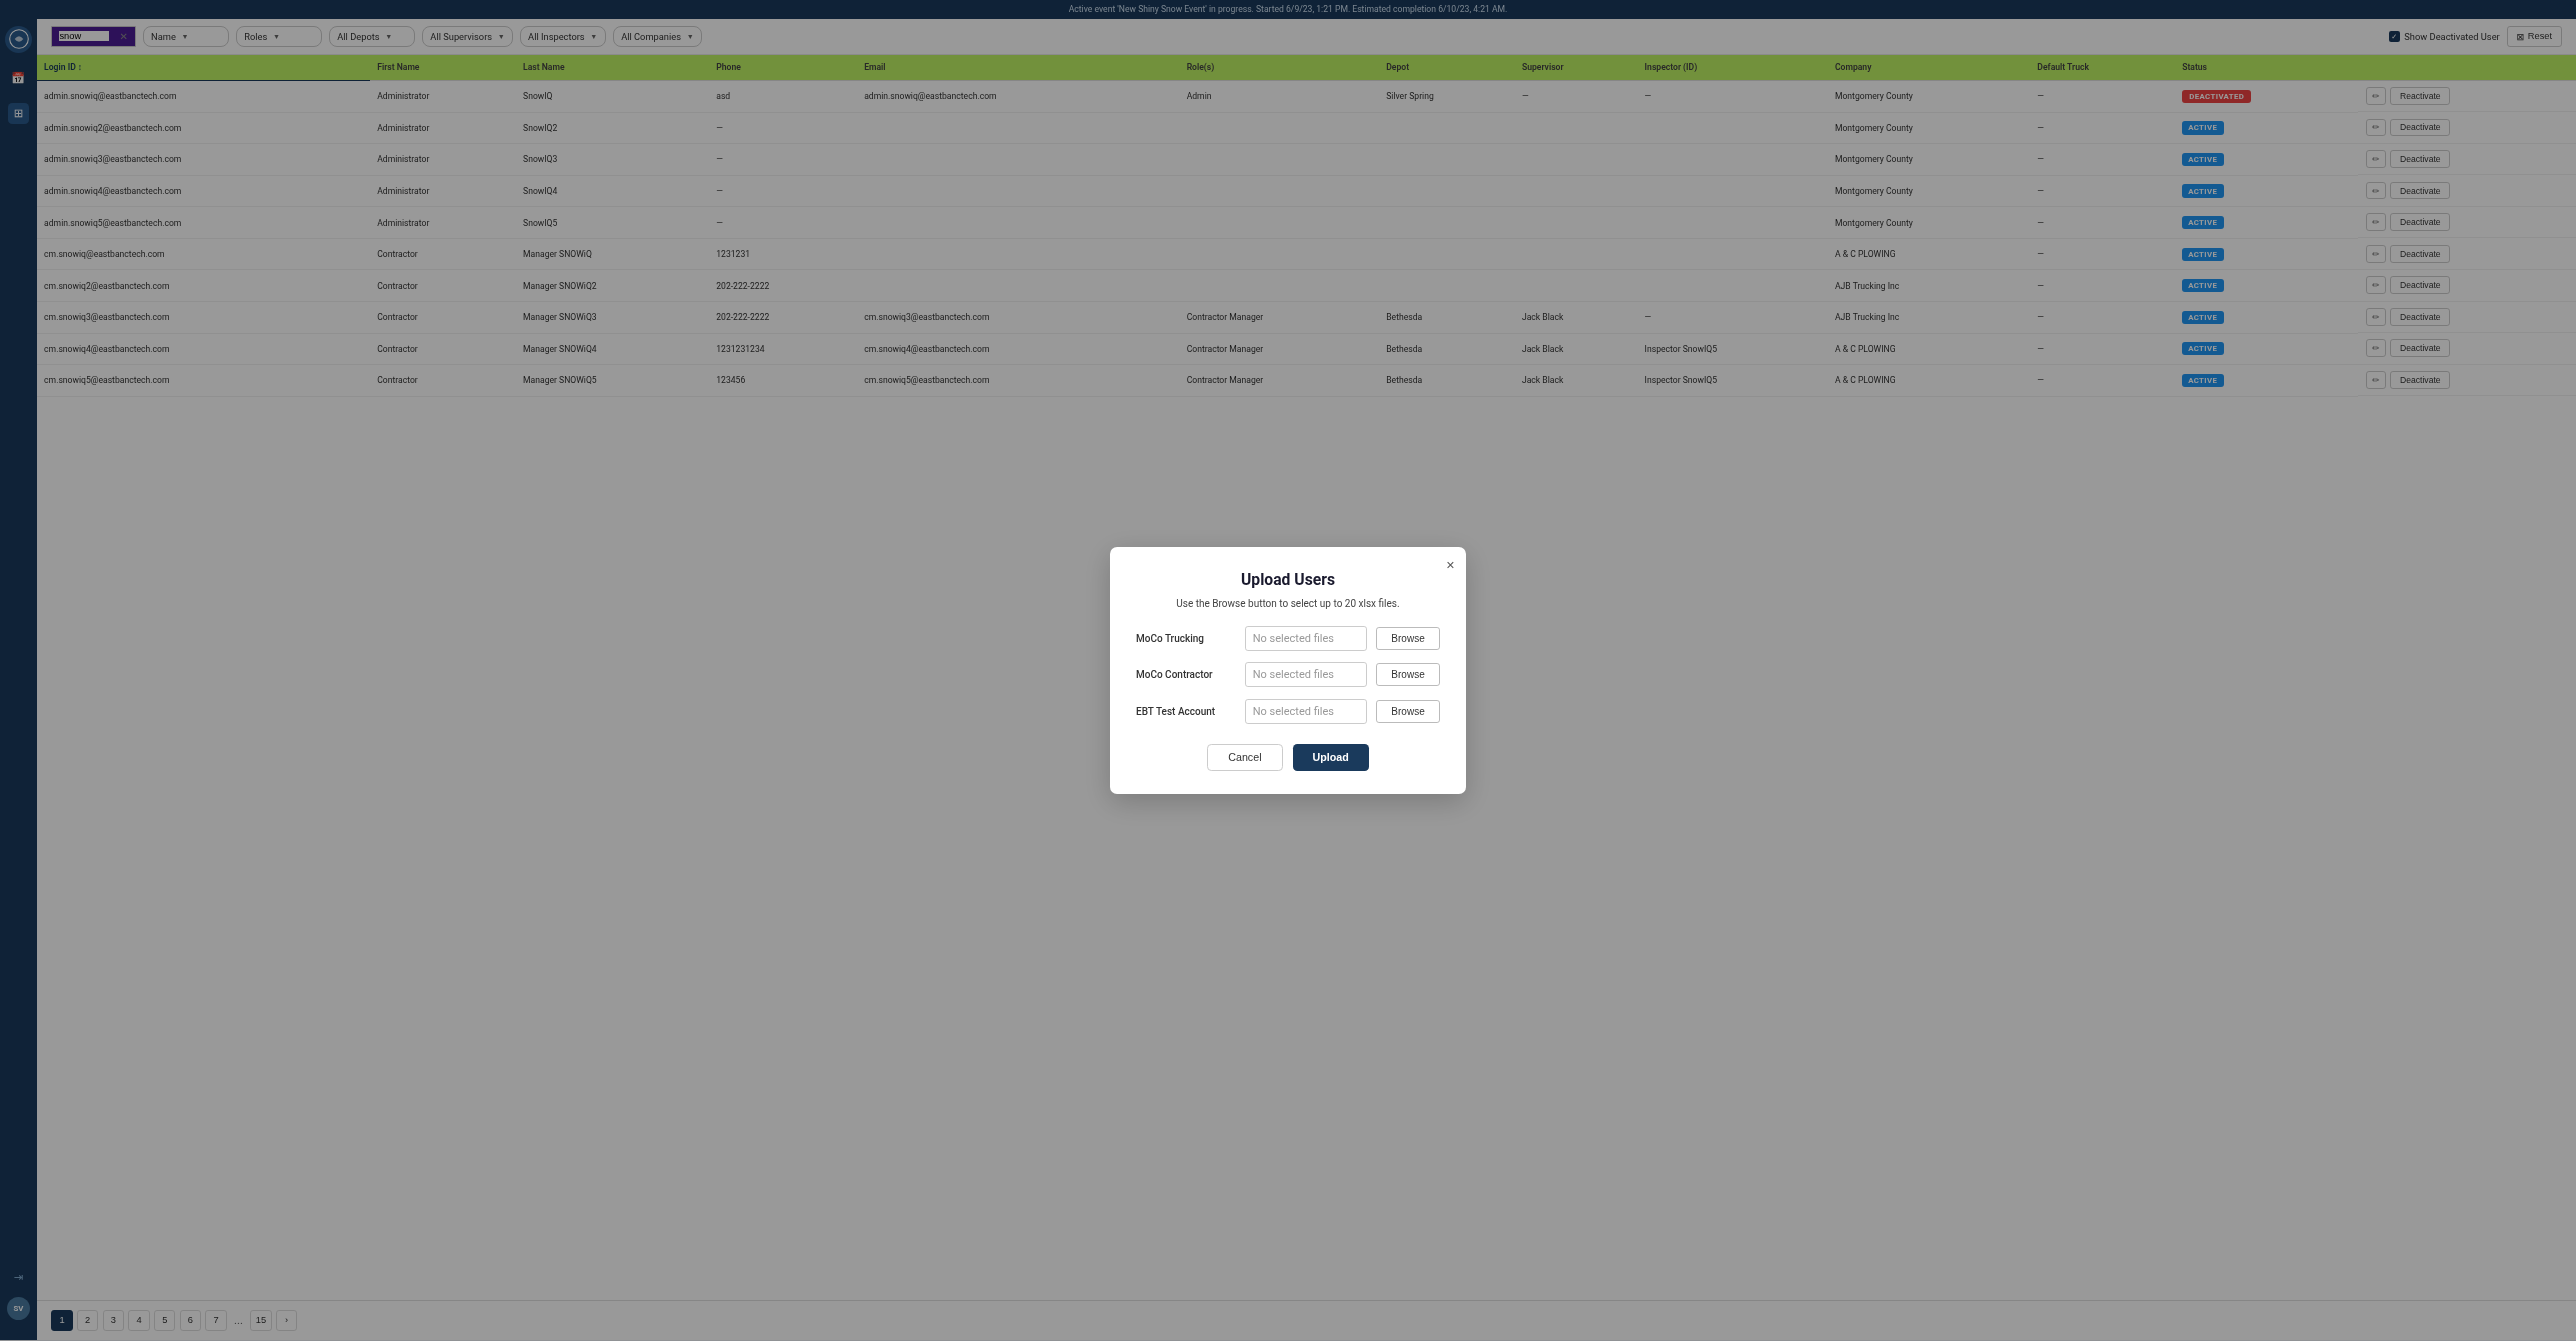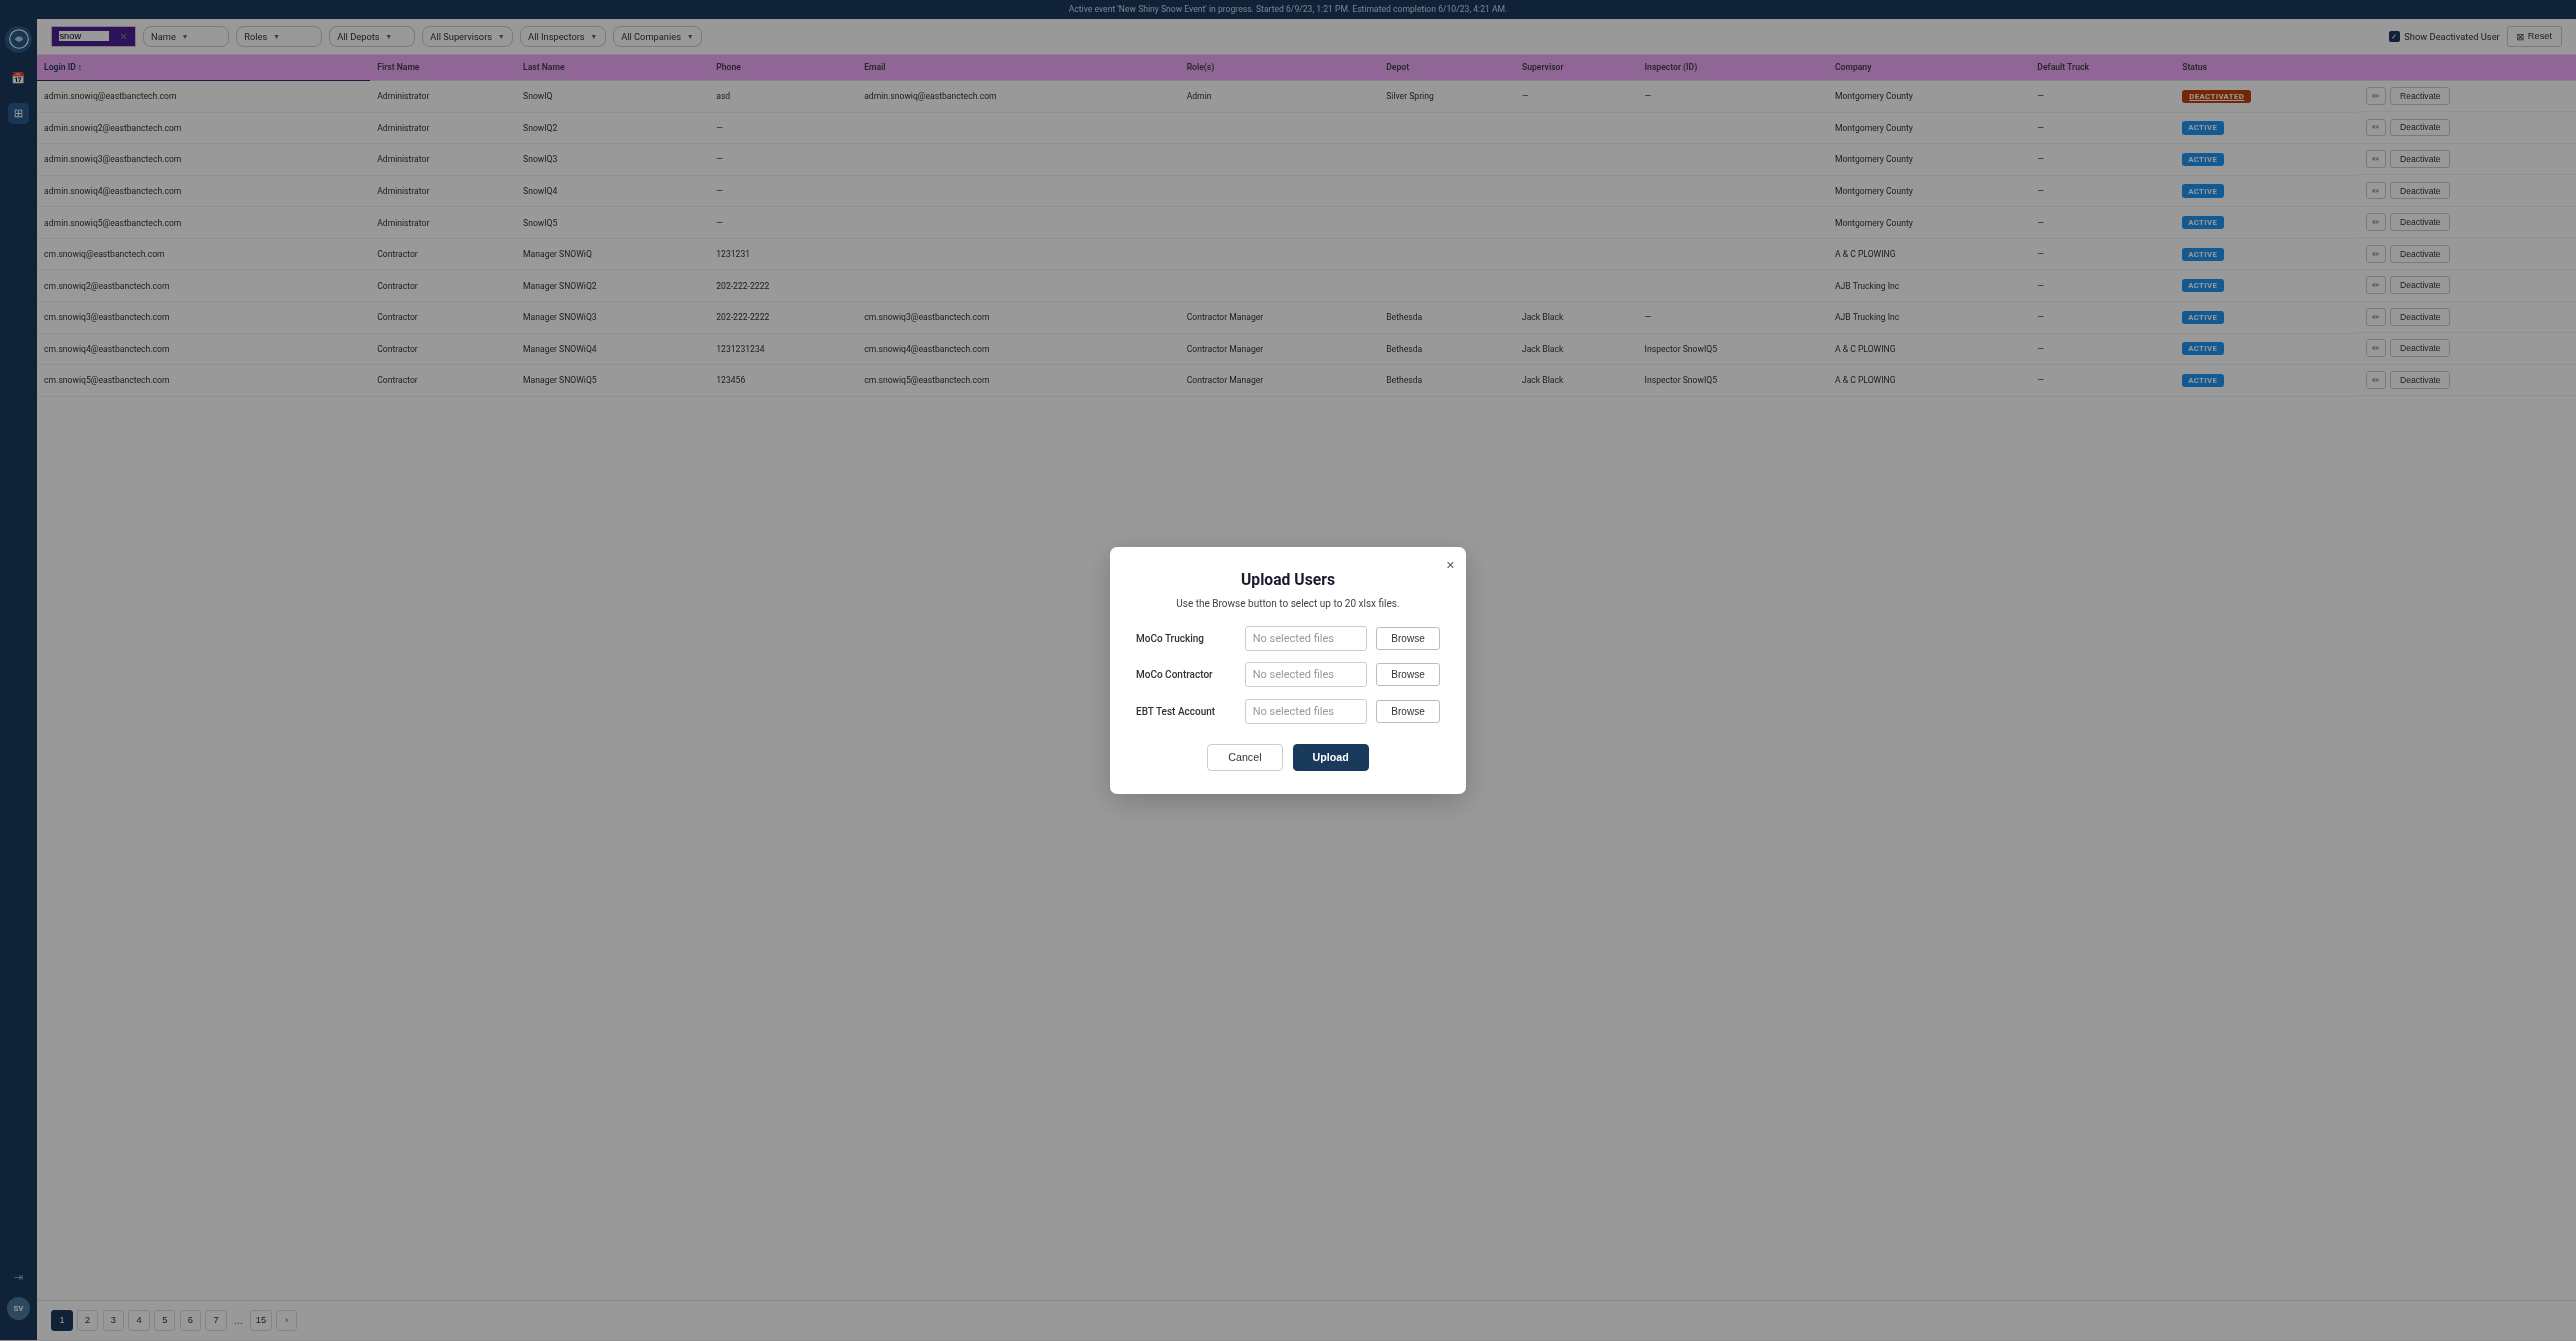--- a/index.html
+++ b/index.html
@@ -218,7 +218,7 @@
     }
 
     thead tr {
-      background: #f0abfc;
+      background: #bef264;
       border-bottom: 1.4px solid #e0e0e0;
     }
 

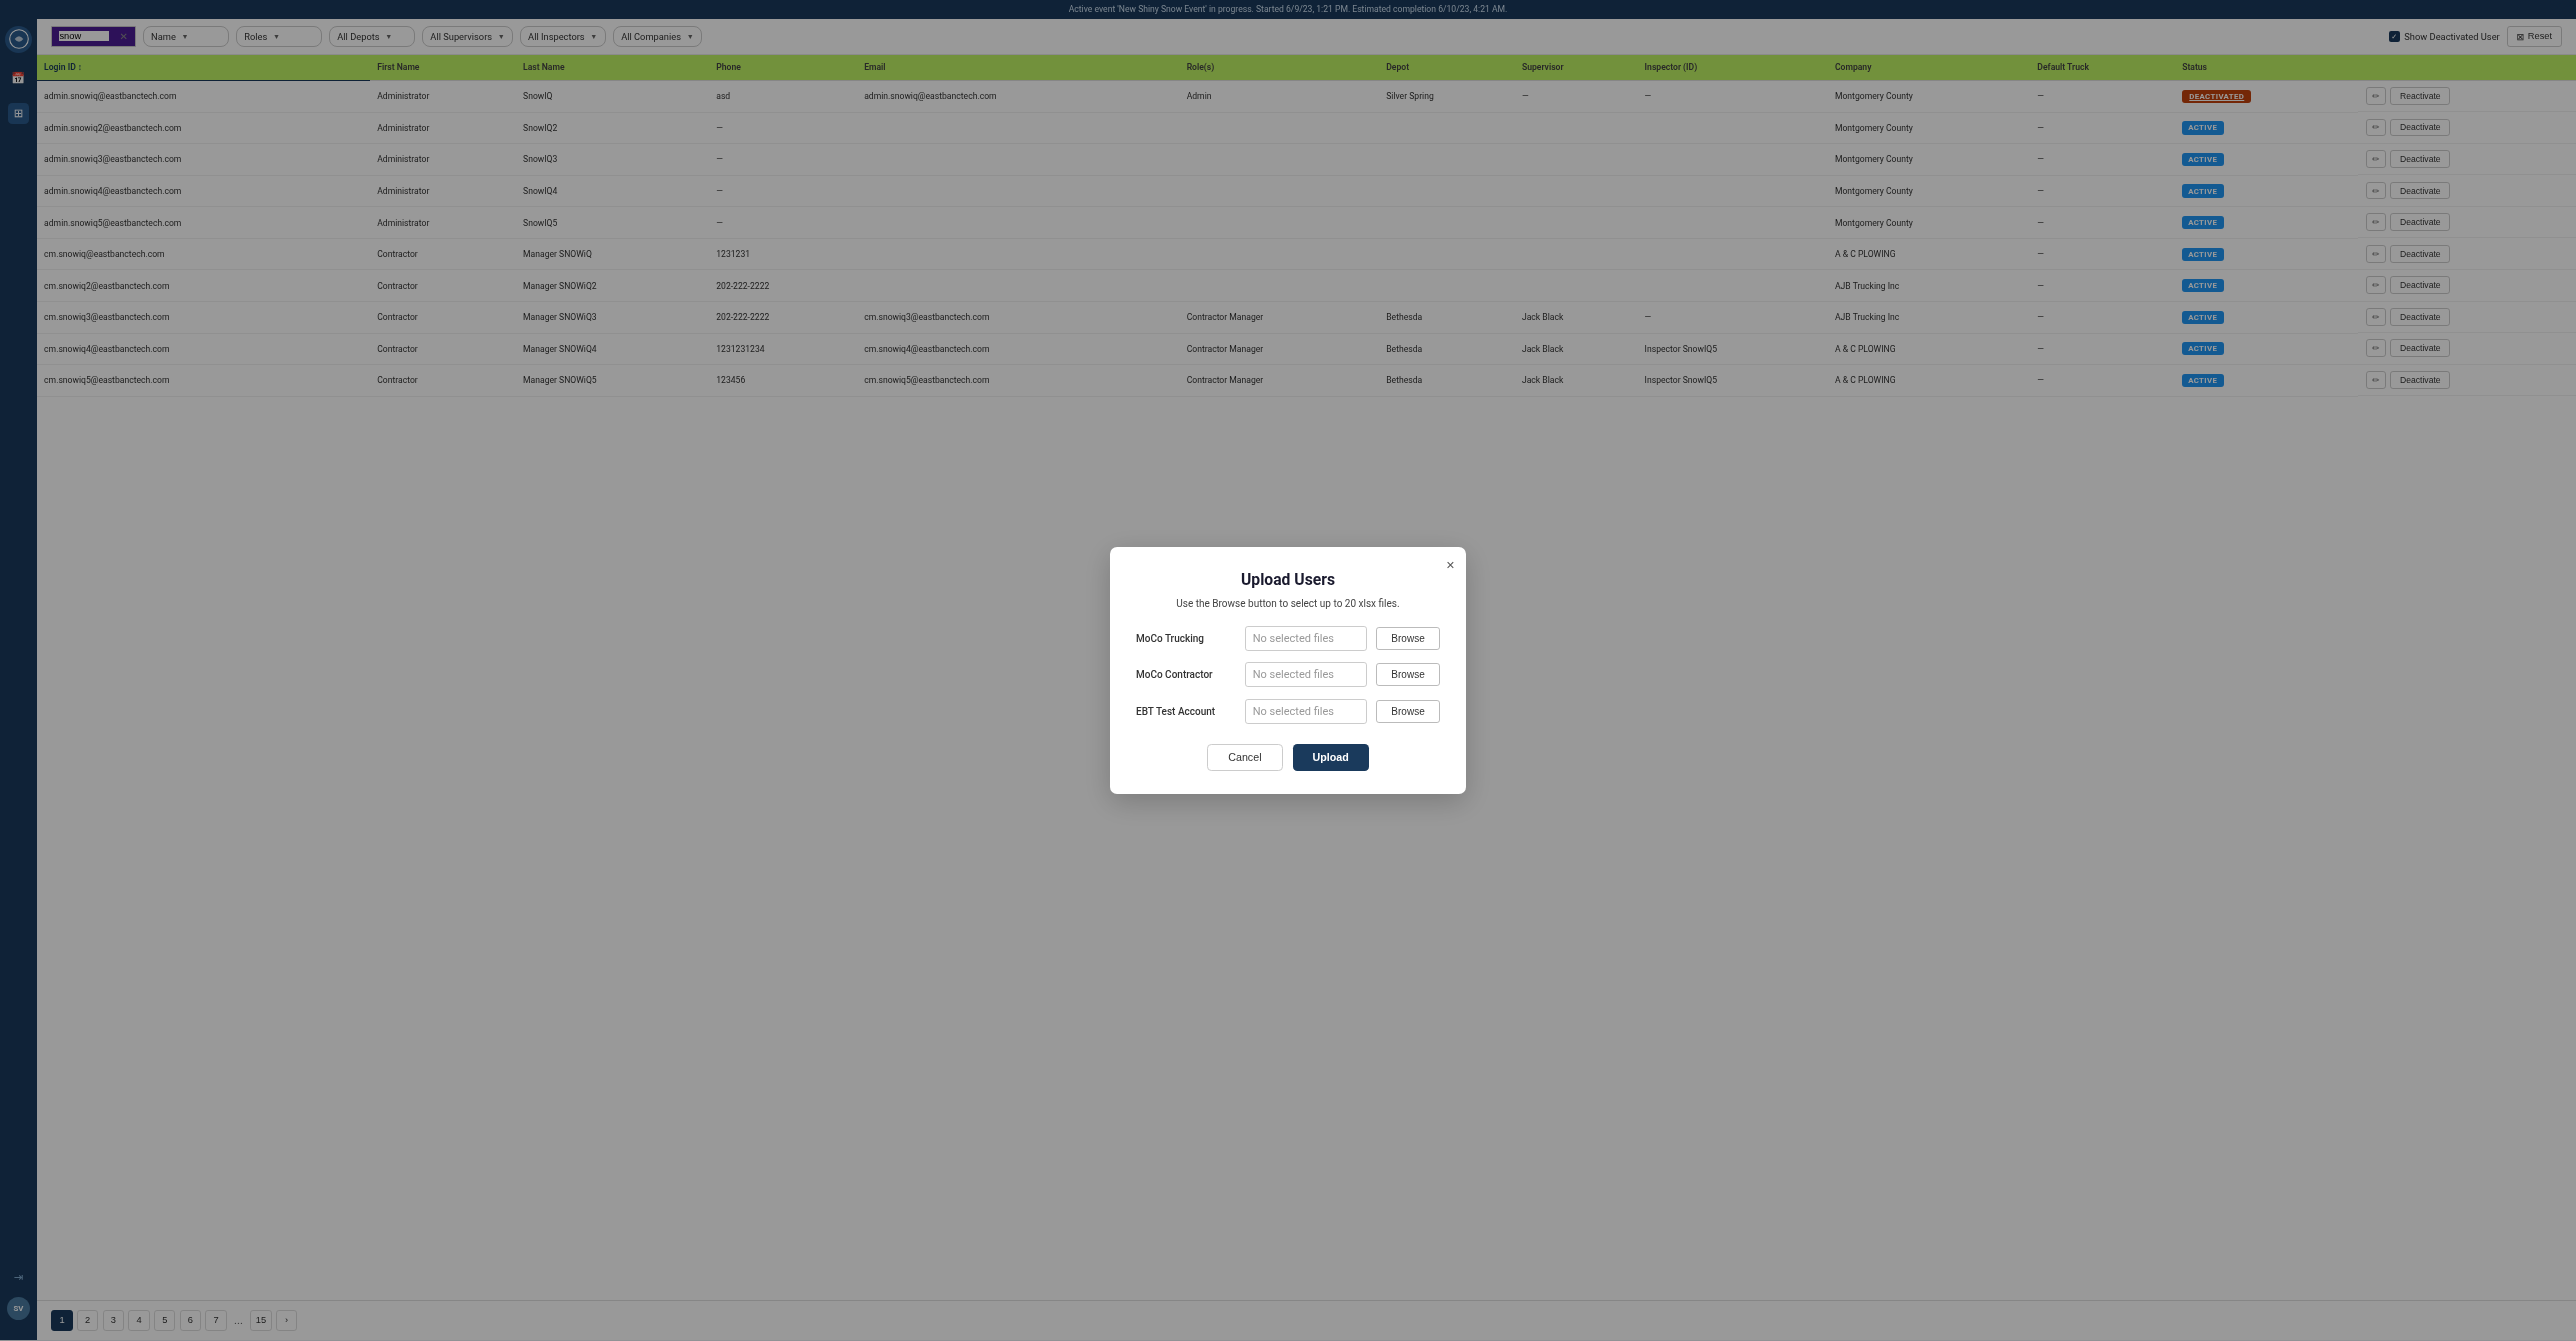--- a/index.html
+++ b/index.html
@@ -254,7 +254,7 @@
     }
 
     .status-active { background: #2196f3; color: white; padding-left: 6px; }
-    .status-deactivated { background: #c2410c; color: white; text-decoration: underline; }
+    .status-deactivated { background: #ef4444; color: white; }
 
     .action-btn {
       border: 0.7px solid #ccc;

